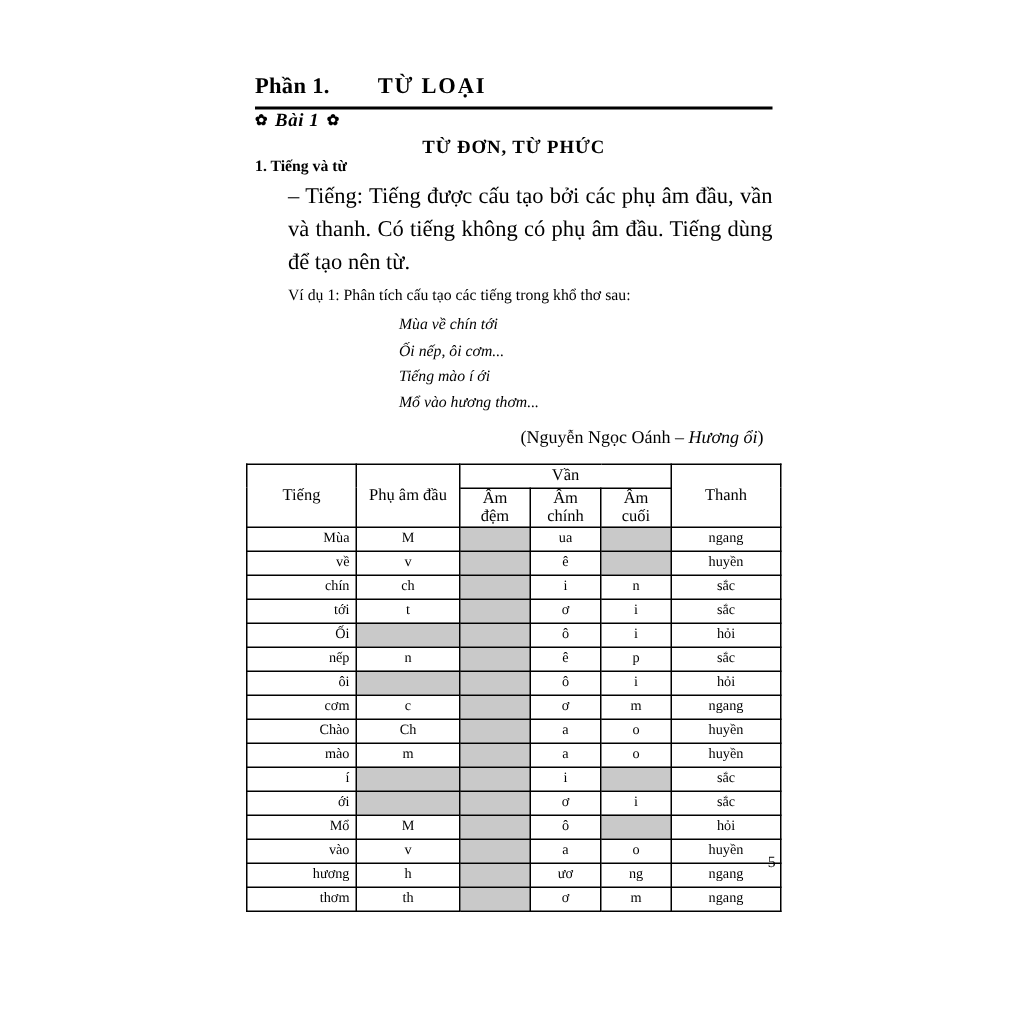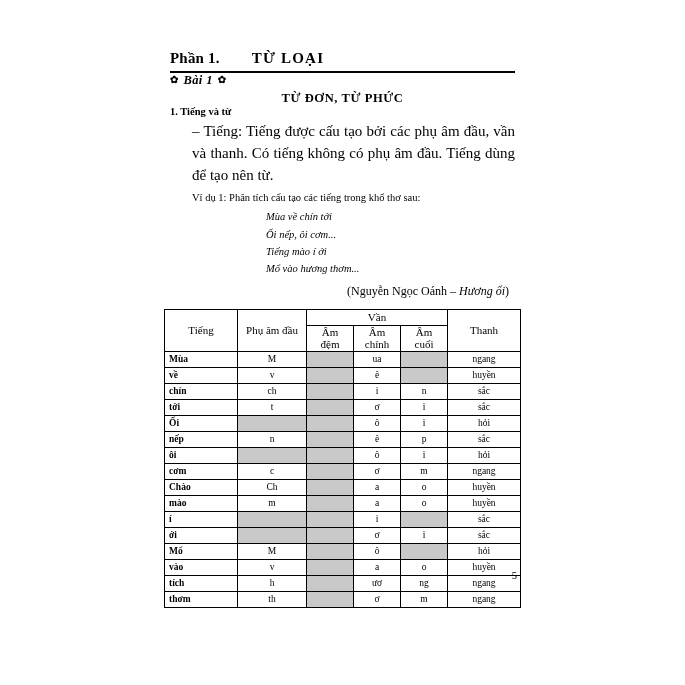--- a/index.html
+++ b/index.html
@@ -144,9 +144,8 @@
   th.c-thanh { width: 64px; }
   th.sub { height: 15px; font-weight: bold; }
   td.tieng {
-    text-align: left;
+    text-align: right;
     font-style: normal;
-    font-weight: bold;
   }
   td.cell {
     text-align: center;

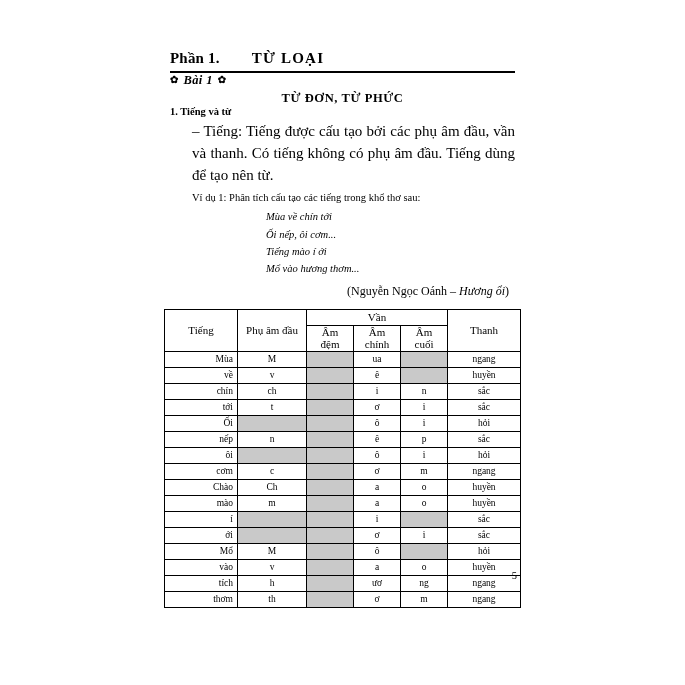--- a/index.html
+++ b/index.html
@@ -322,7 +322,7 @@
               <td class="cell">huyền</td>
             </tr>
             <tr>
-              <td class="tieng">tích</td>
+              <td class="tieng">hương</td>
               <td class="cell">h</td>
               <td class="cell shaded"></td>
               <td class="cell">ươ</td>

